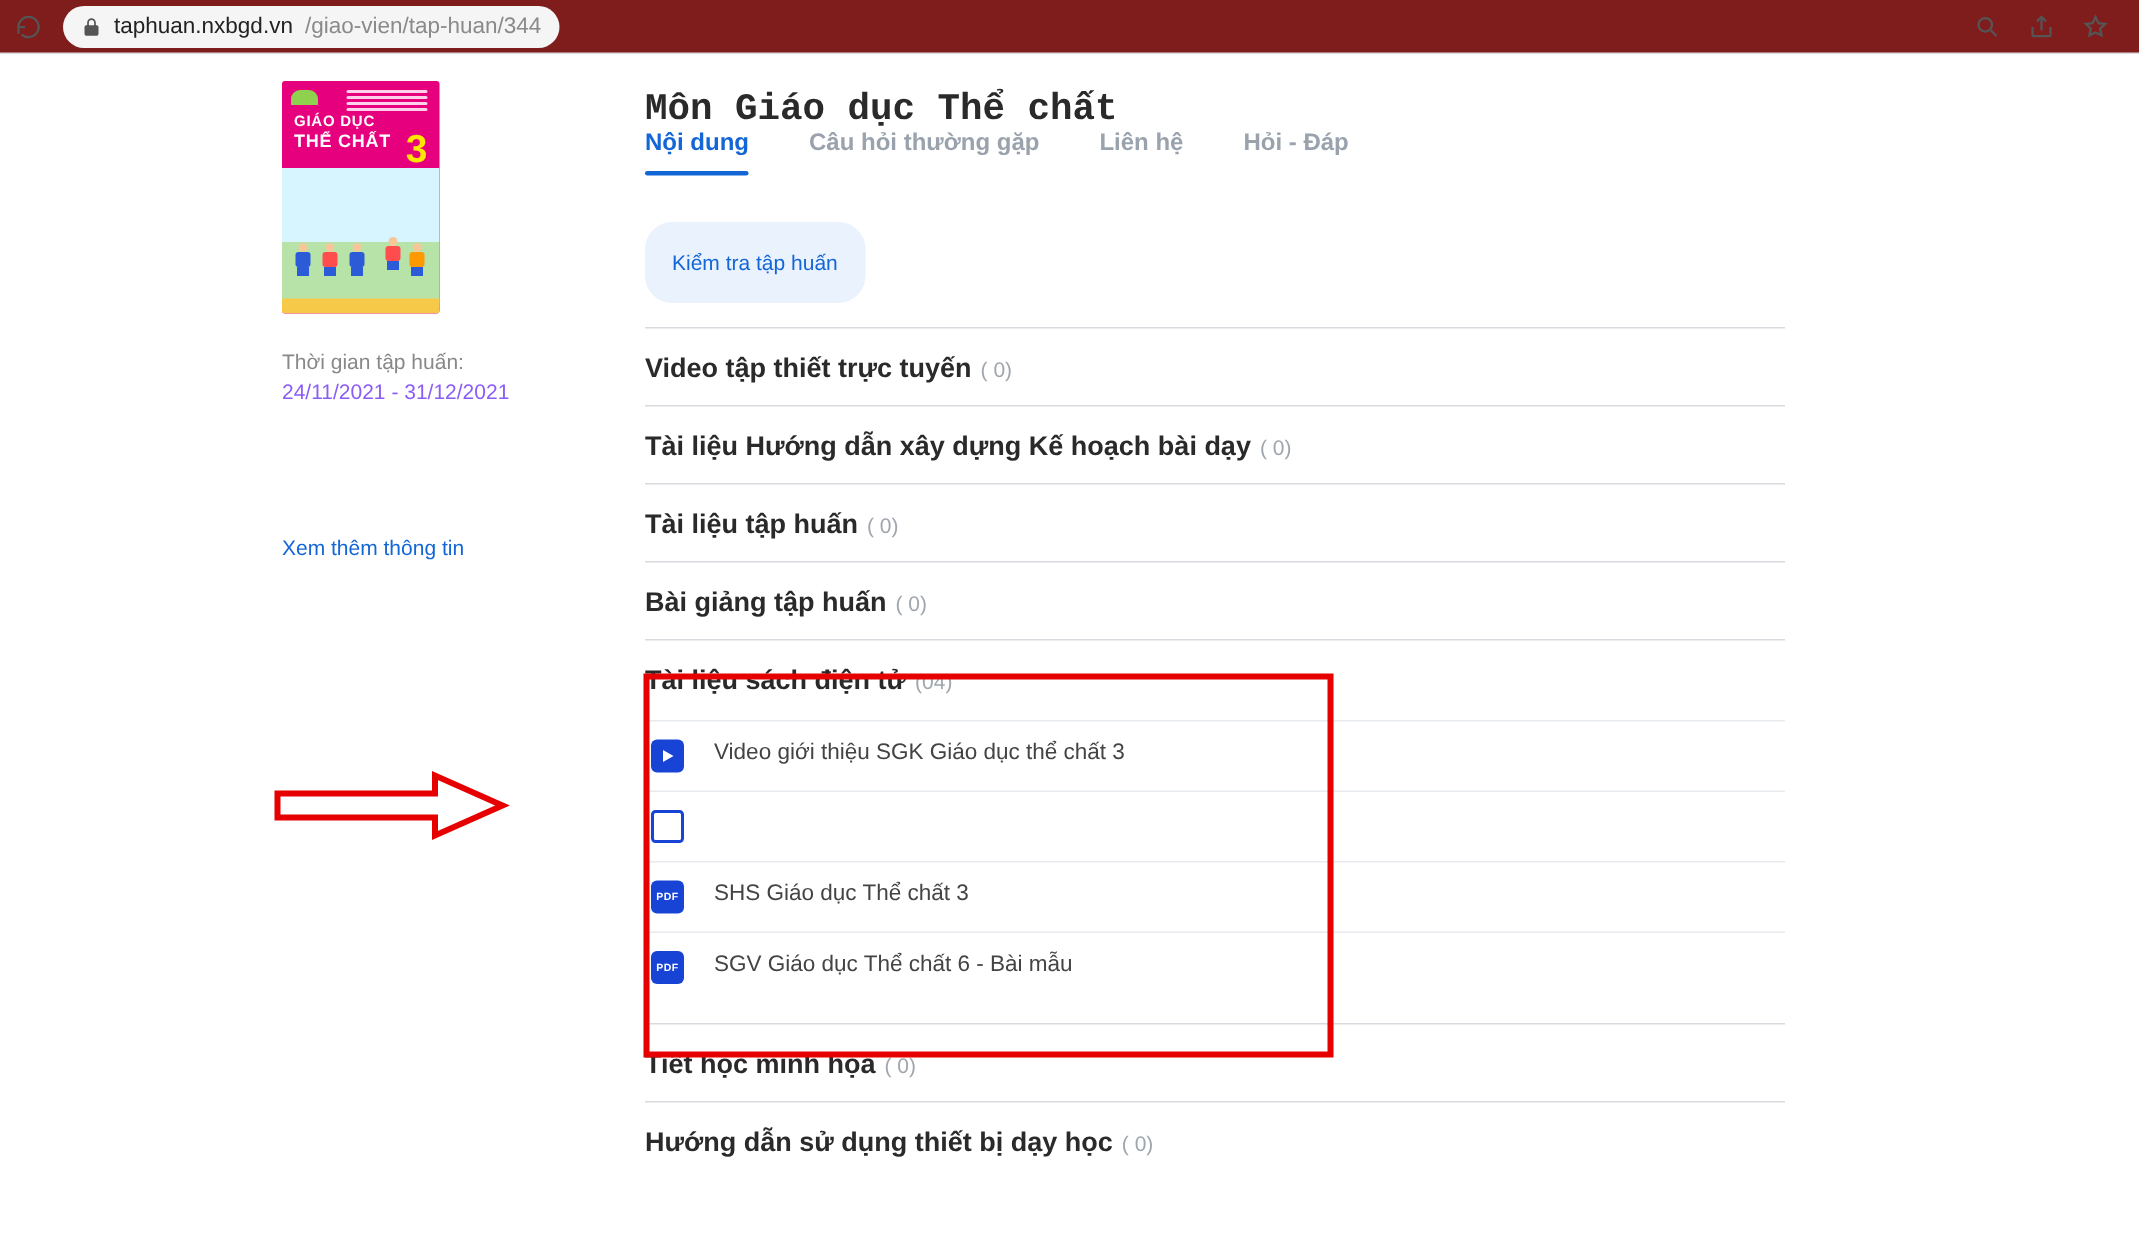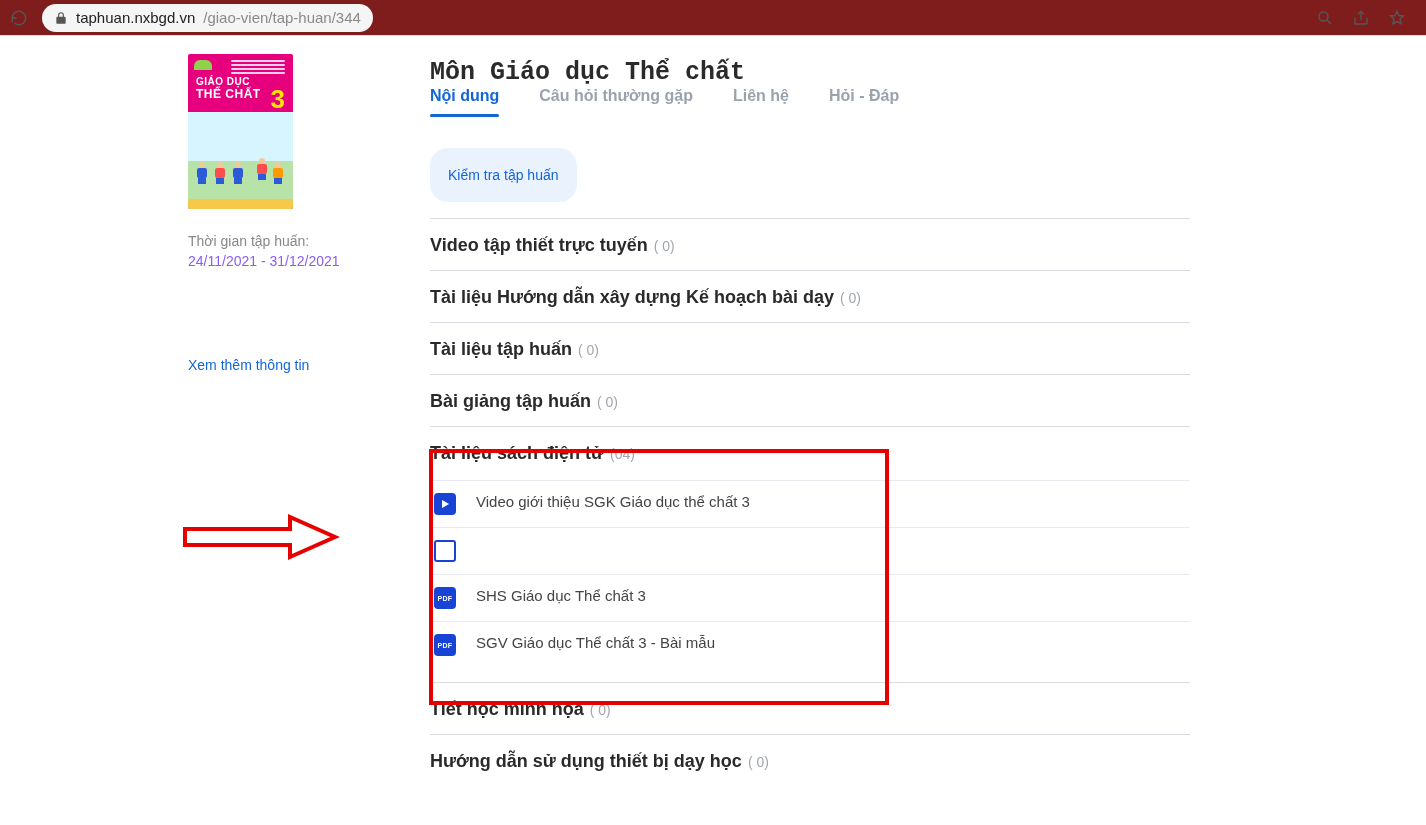--- a/index.html
+++ b/index.html
@@ -216,7 +216,7 @@
           <div class="item-icon">
               <span class="pdf-label">PDF</span>
             </div>
-          <span>SGV Giáo dục Thể chất 3 - Bài mẫu</span>
+          <span>SGV Giáo dục Thể chất 6 - Bài mẫu</span>
         </div>
       </div>
     </div>

